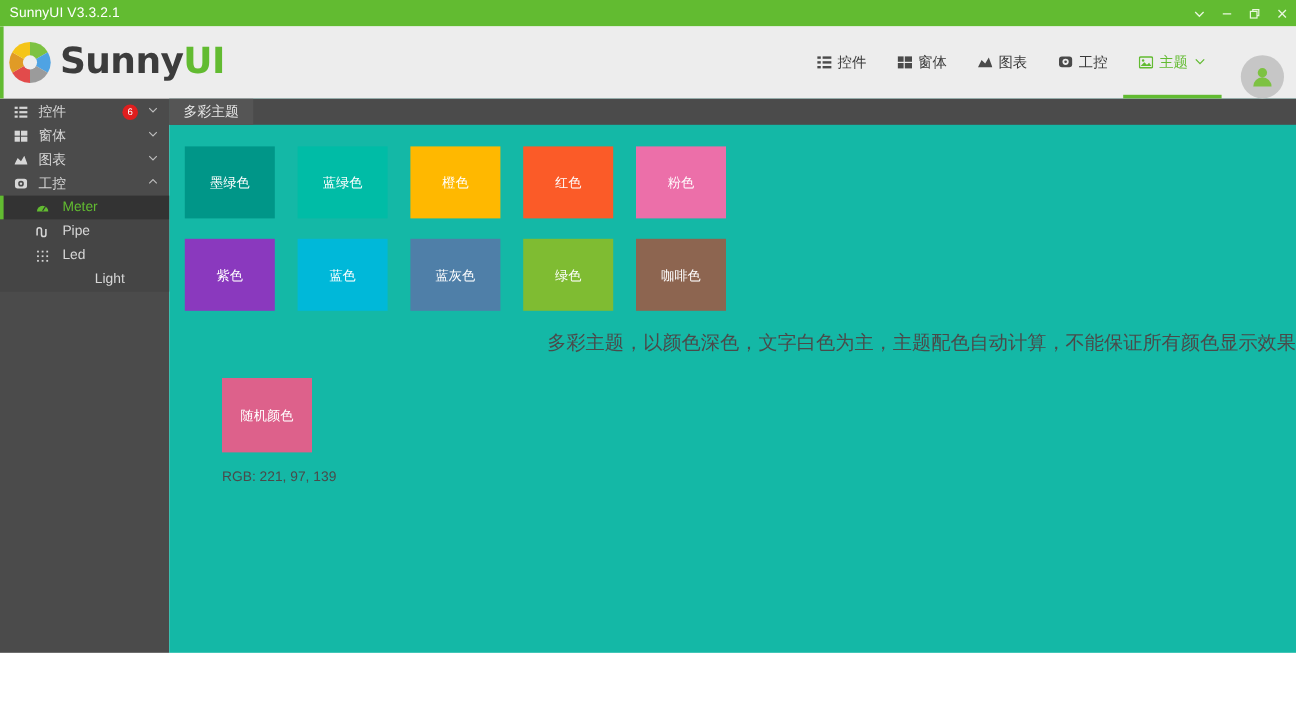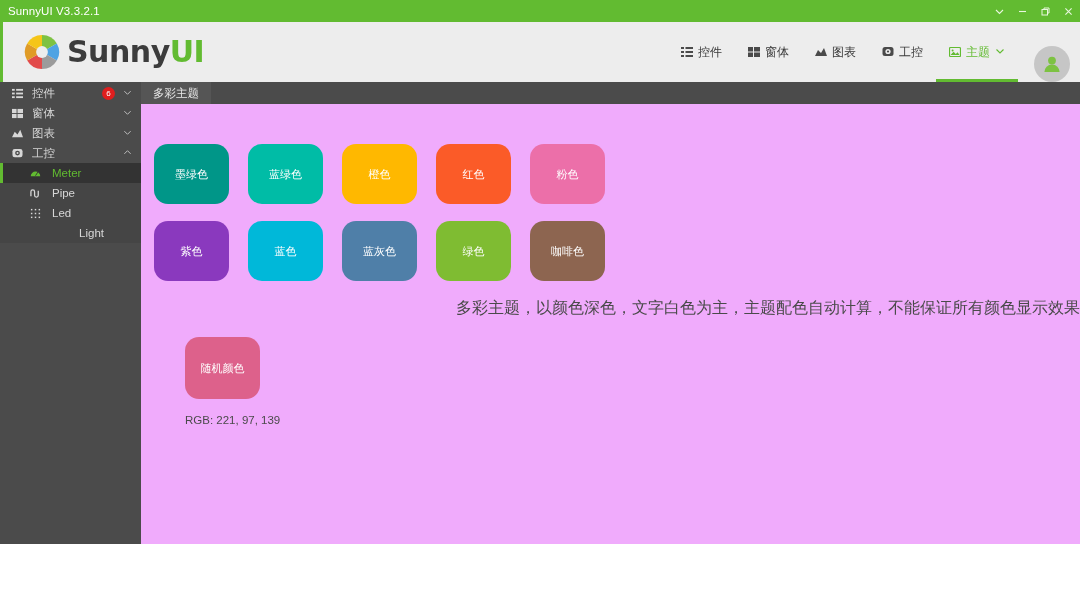--- a/index.html
+++ b/index.html
@@ -29,7 +29,7 @@
     display: flex; align-items: center; position: relative;
   }
   .greenedge { position: absolute; left: 0; top: 0; bottom: 0; width: 3px; background: #62BB31; }
-  .logo-wrap { display: flex; align-items: center; padding-left: 23px; }
+  .logo-wrap { display: flex; align-items: center; padding-left: 6px; }
   .logo-mark { width: 38px; height: 38px; }
   .logo-text {
     font-family: "DejaVu Sans", sans-serif;

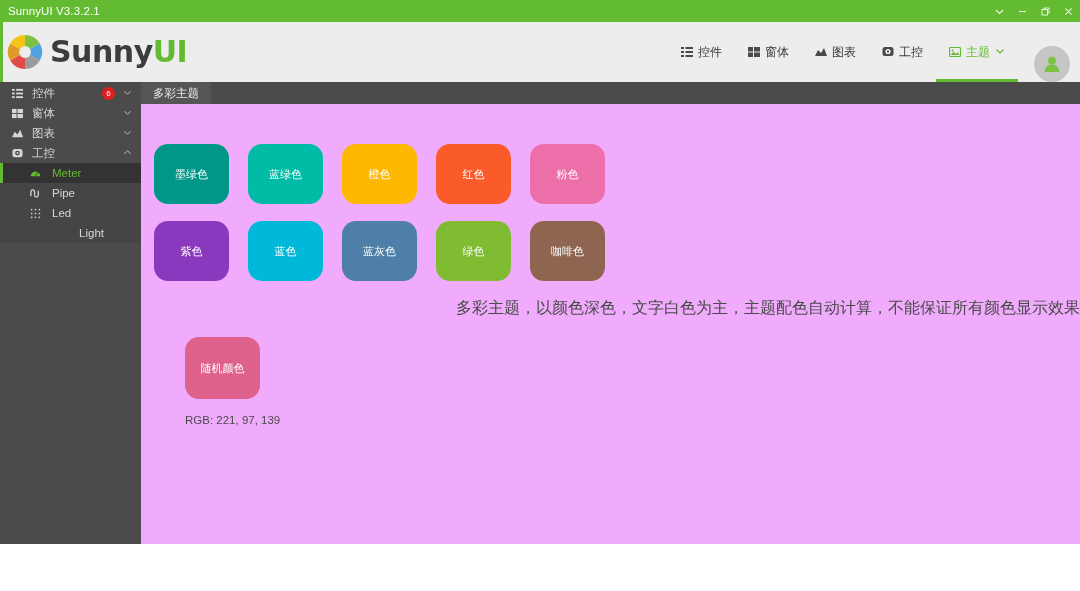--- a/index.html
+++ b/index.html
@@ -85,7 +85,7 @@
   .side-sub.plain { padding-left: 36px; justify-content: center; }
 
   
-  .main { flex: 1; display: flex; flex-direction: column; min-width: 0; background: #f0abfc; gap: 22px; }
+  .main { flex: 1; display: flex; flex-direction: column; min-width: 0; background: #14b8a6; }
   .tabstrip {
     height: 22px; flex: 0 0 22px; background: #4B4B4B; display: flex; align-items: center;
   }

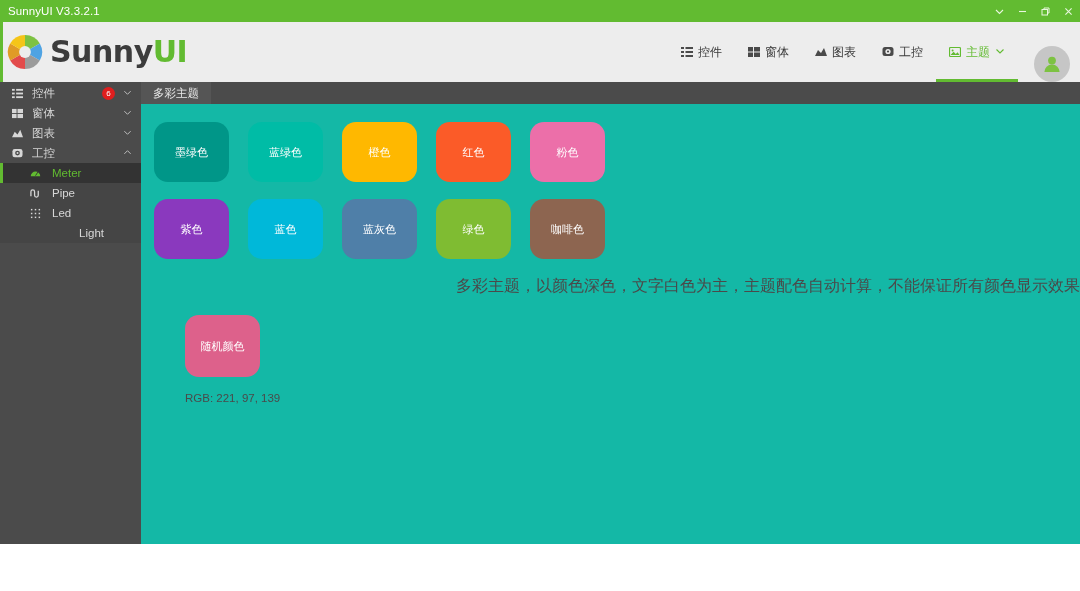--- a/index.html
+++ b/index.html
@@ -97,7 +97,7 @@
 
   .tile-row { display: flex; gap: 19px; margin-bottom: 17px; }
   .tile {
-    width: 75px; height: 60px; border-radius: 14px;
+    width: 75px; height: 60px; border-radius: 0;
     display: flex; align-items: center; justify-content: center;
     color: #fff; font-size: 11px;
   }

